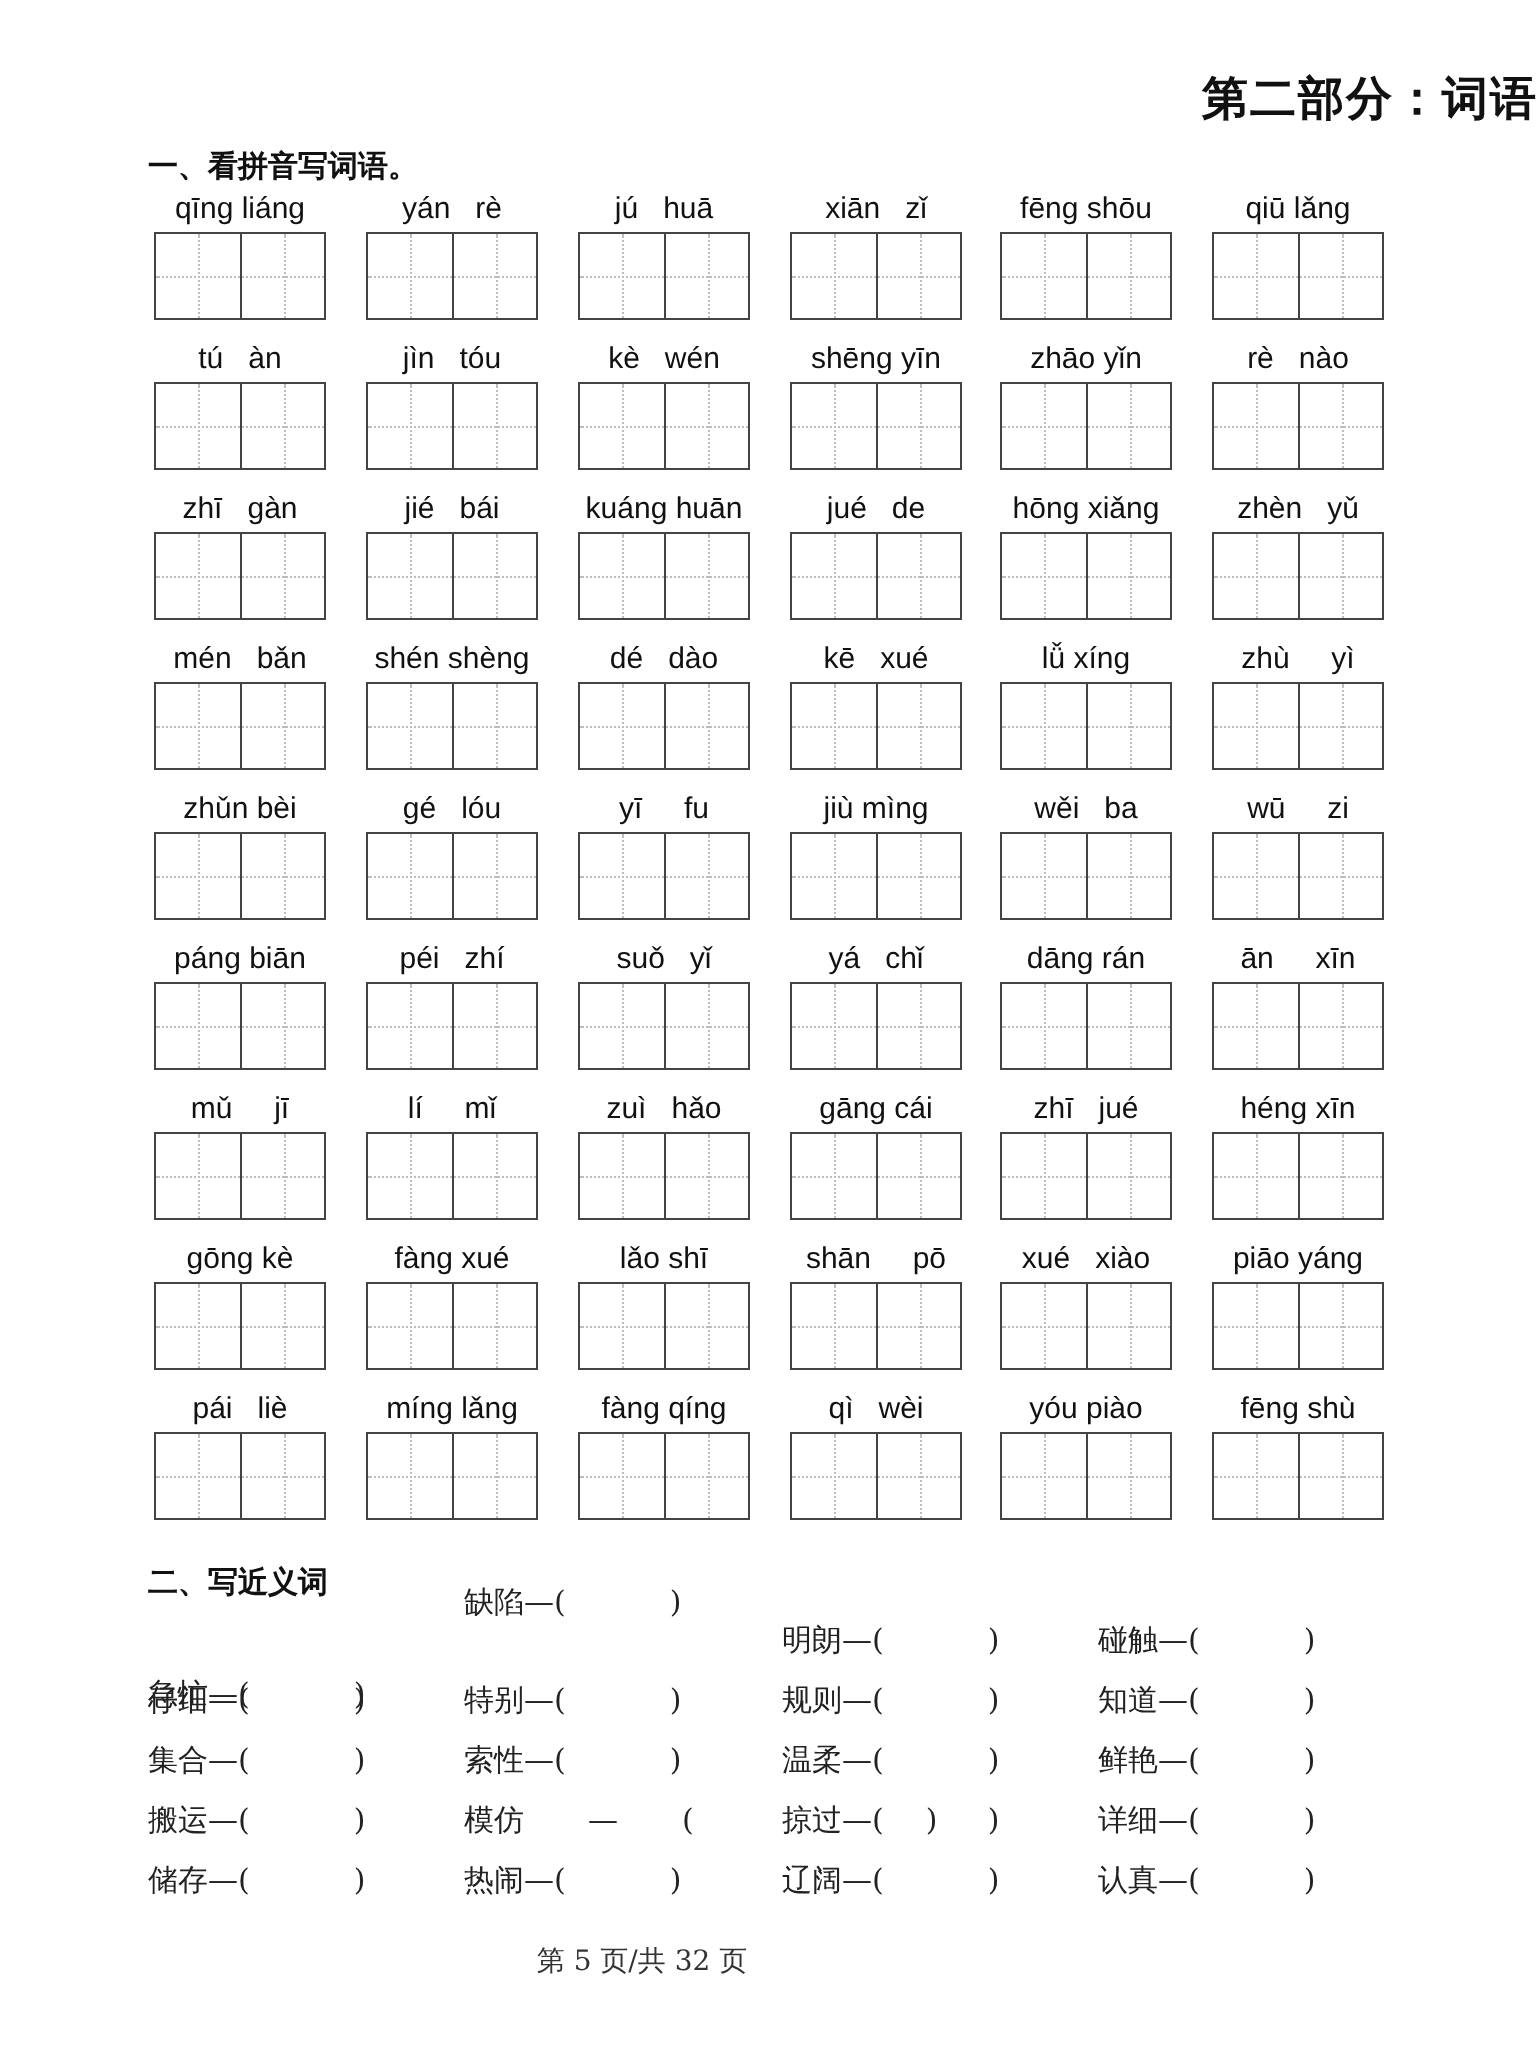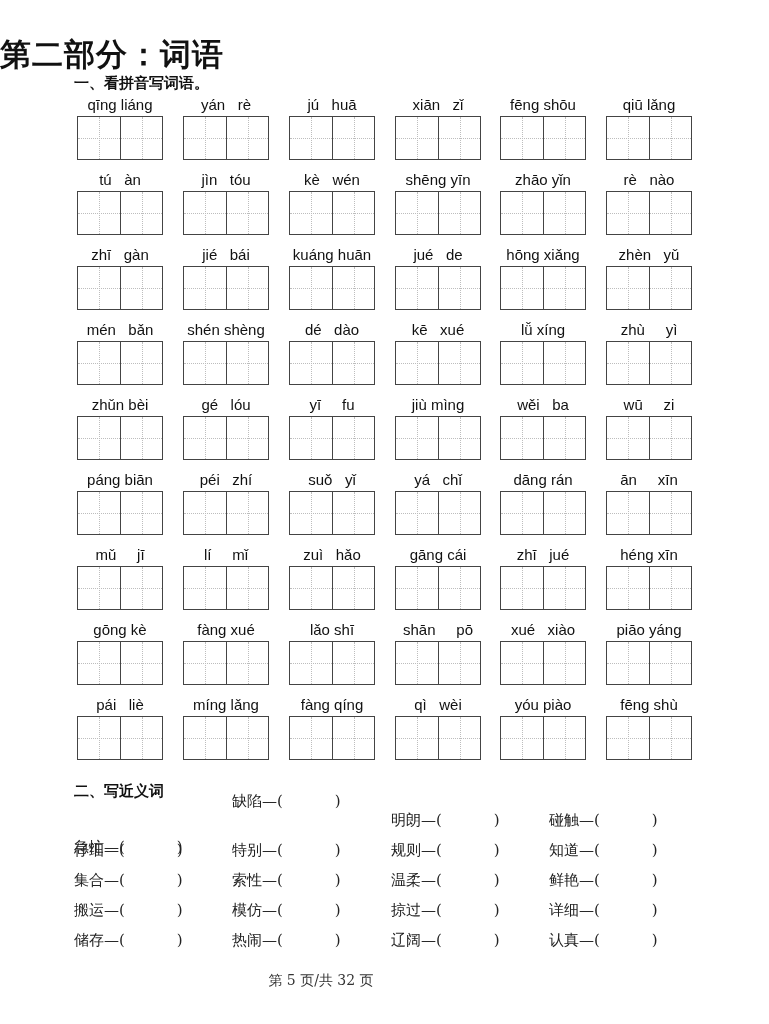--- a/index.html
+++ b/index.html
@@ -5,8 +5,8 @@
   html, body { margin: 0; padding: 0; background: #ffffff; }
   body { width: 769px; height: 1024px; position: relative; overflow: hidden; color: #111; }
   .title {
-    position: absolute; left: 0; top: 34px; width: 769px; text-align: left;
-    font-family: "DejaVu Serif", serif; font-size: 31px; font-weight: bold; color: #111;
+    position: absolute; left: 0; top: 34px; width: 769px; text-align: right;
+    font-family: "DejaVu Serif", serif; font-size: 23px; font-weight: bold; color: #111;
     letter-spacing: 1px;
   }
   .section-head {

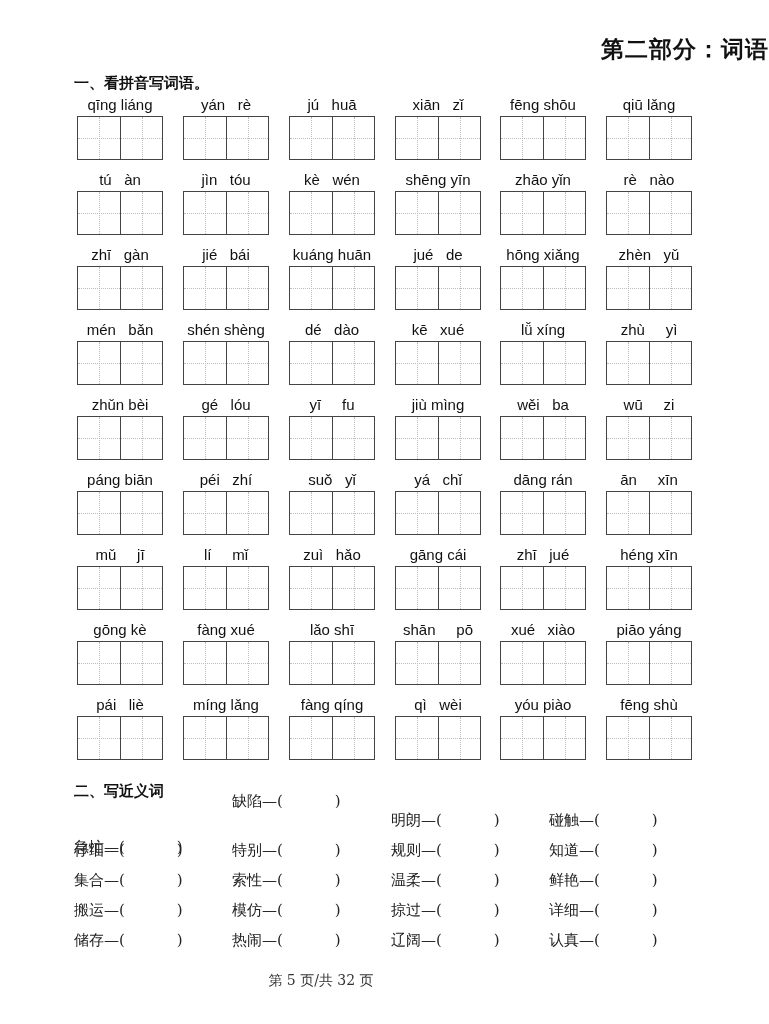--- a/index.html
+++ b/index.html
@@ -452,7 +452,7 @@
     <div class="syn" style="left: 391px; top: 871px;"><span class="word">温柔</span><span>—</span><span class="paren-open">(</span><span class="blank"></span><span>)</span></div>
     <div class="syn" style="left: 549px; top: 871px;"><span class="word">鲜艳</span><span>—</span><span class="paren-open">(</span><span class="blank"></span><span>)</span></div>
     <div class="syn" style="left: 74px; top: 901px;"><span class="word">搬运</span><span>—</span><span class="paren-open">(</span><span class="blank"></span><span>)</span></div>
-    <div class="syn" style="left: 232px; top: 901px;"><span class="word">模仿</span><span>—</span><span class="paren-open">(</span><span class="blank"></span><span>)</span></div>
+    <div class="syn" style="left: 232px; top: 901px; gap: 32px;"><span class="word">模仿</span><span>—</span><span class="paren-open">(</span><span class="blank"></span><span>)</span></div>
     <div class="syn" style="left: 391px; top: 901px;"><span class="word">掠过</span><span>—</span><span class="paren-open">(</span><span class="blank"></span><span>)</span></div>
     <div class="syn" style="left: 549px; top: 901px;"><span class="word">详细</span><span>—</span><span class="paren-open">(</span><span class="blank"></span><span>)</span></div>
     <div class="syn" style="left: 74px; top: 931px;"><span class="word">储存</span><span>—</span><span class="paren-open">(</span><span class="blank"></span><span>)</span></div>

